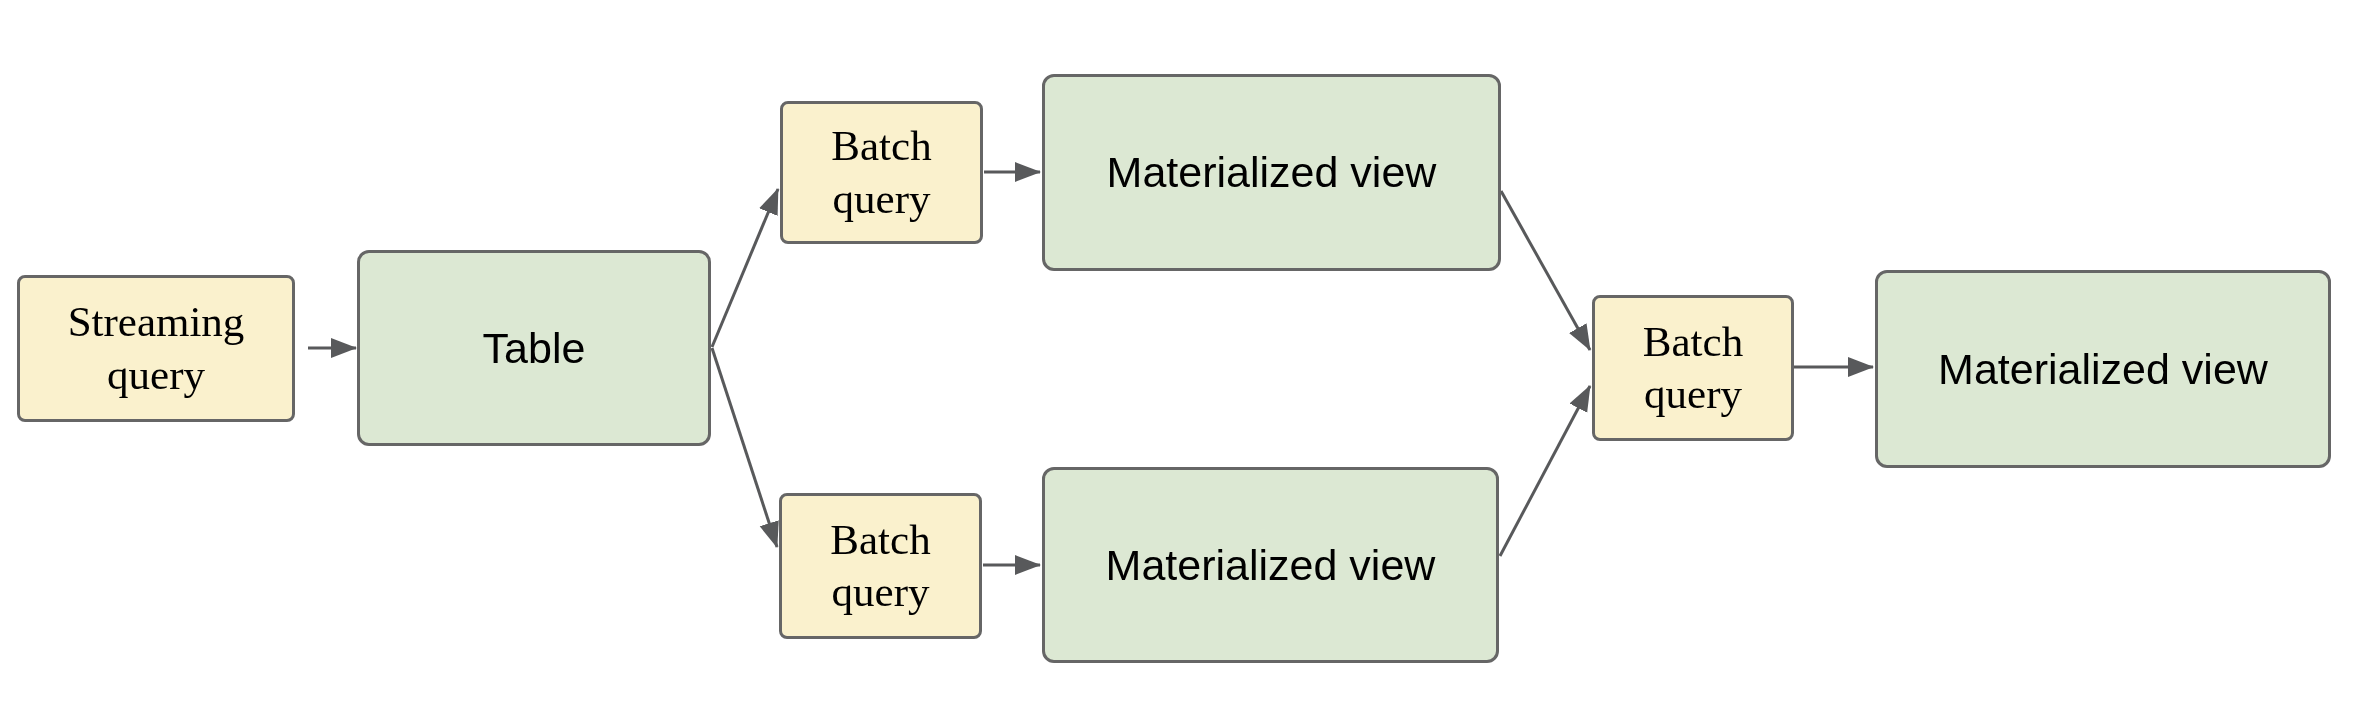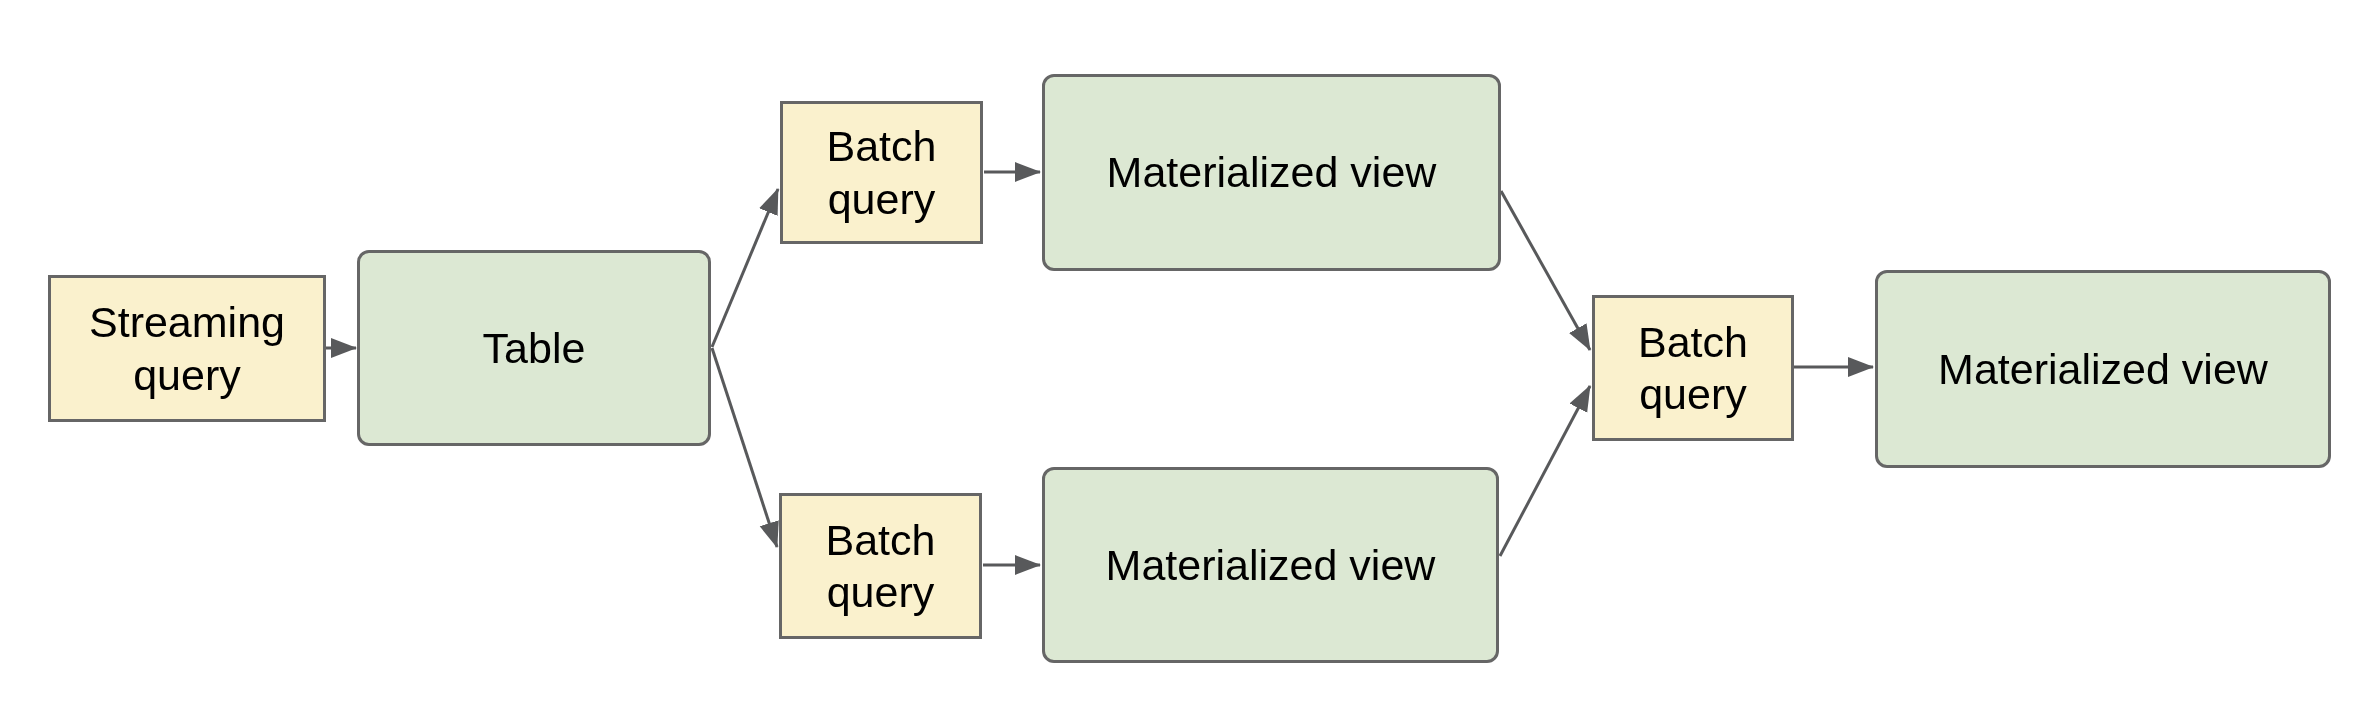--- a/index.html
+++ b/index.html
@@ -41,7 +41,7 @@
     line-height: 1.22;
     padding: 0 14px;
   }
-  .node.yellow { background: var(--query-fill, #faf1cd); border-radius: 0; }
+  .node.yellow { background: var(--query-fill, #faf1cd); border-radius: 8px; font-family: Liberation Serif, serif; }
   .node.green  { background: var(--table-fill, #dce8d3); border-radius: 12px; }
 
   

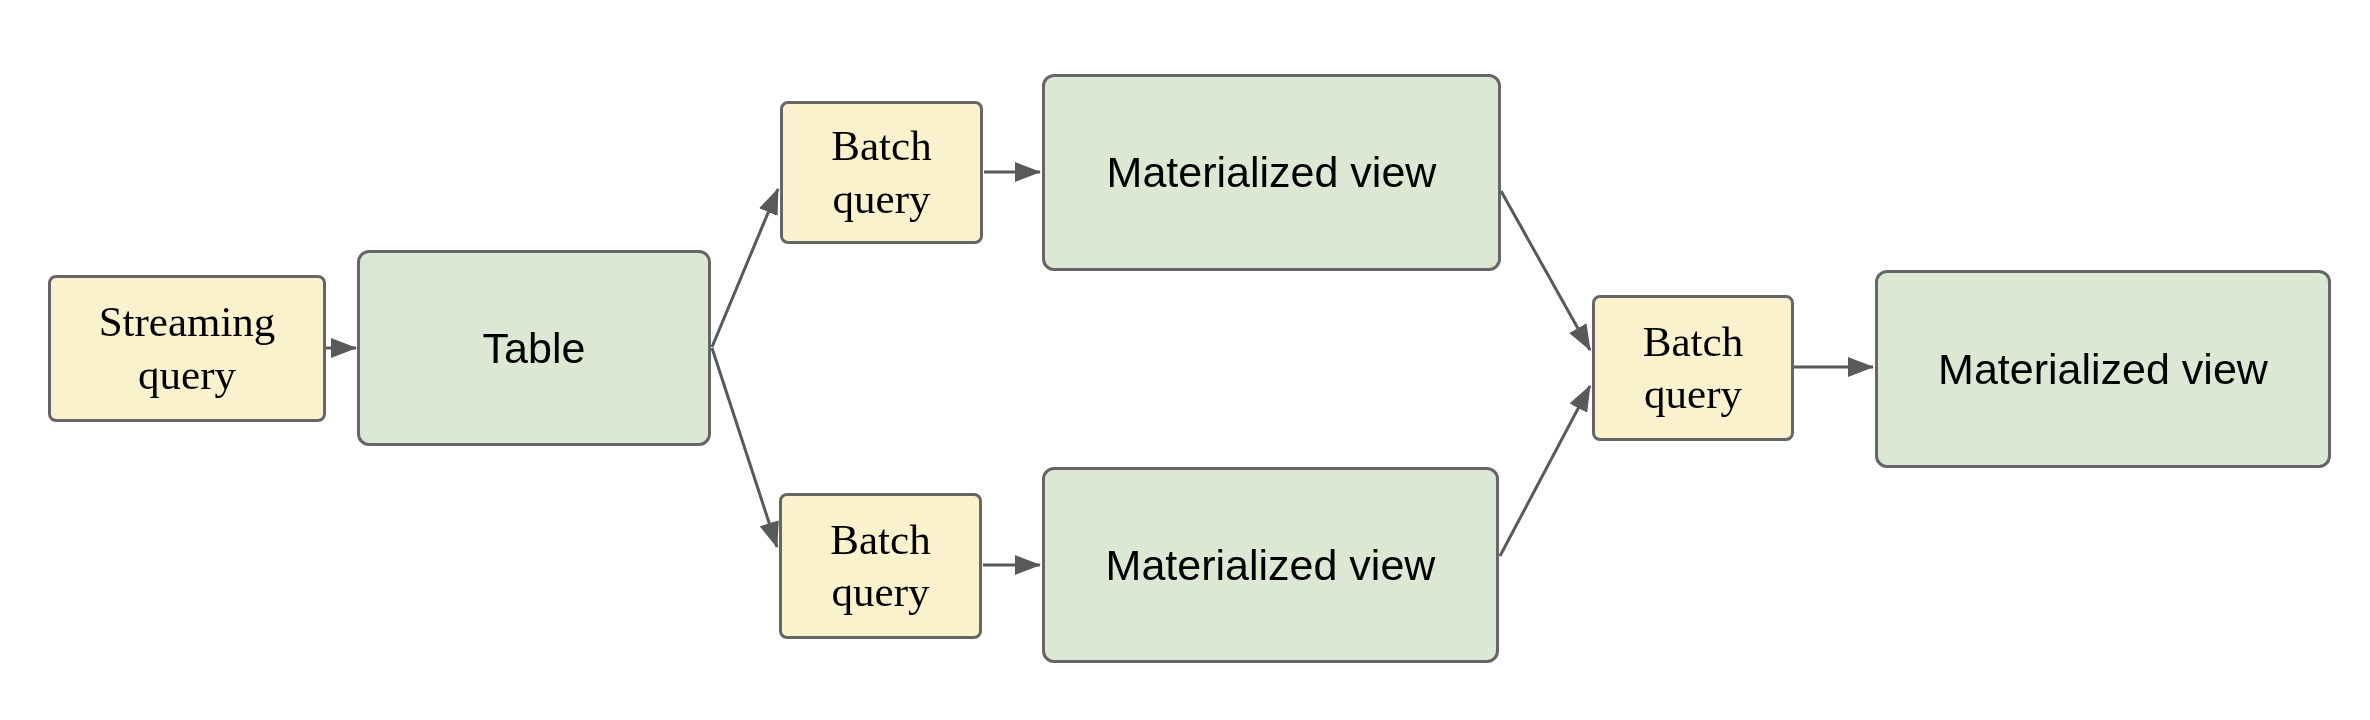--- a/index.html
+++ b/index.html
@@ -45,7 +45,7 @@
   .node.green  { background: var(--table-fill, #dce8d3); border-radius: 12px; }
 
   
-  #n-streaming-query        { left: 48px;   top: 275px; width: 278px; height: 147px; }
+  #n-streaming-query        { left: 17px;   top: 275px; width: 278px; height: 147px; }
   #n-table                  { left: 357px;  top: 250px; width: 354px; height: 196px; }
   #n-batch-query-top        { left: 780px;  top: 101px; width: 203px; height: 143px; }
   #n-materialized-view-top  { left: 1042px; top: 74px;  width: 459px; height: 197px; }

